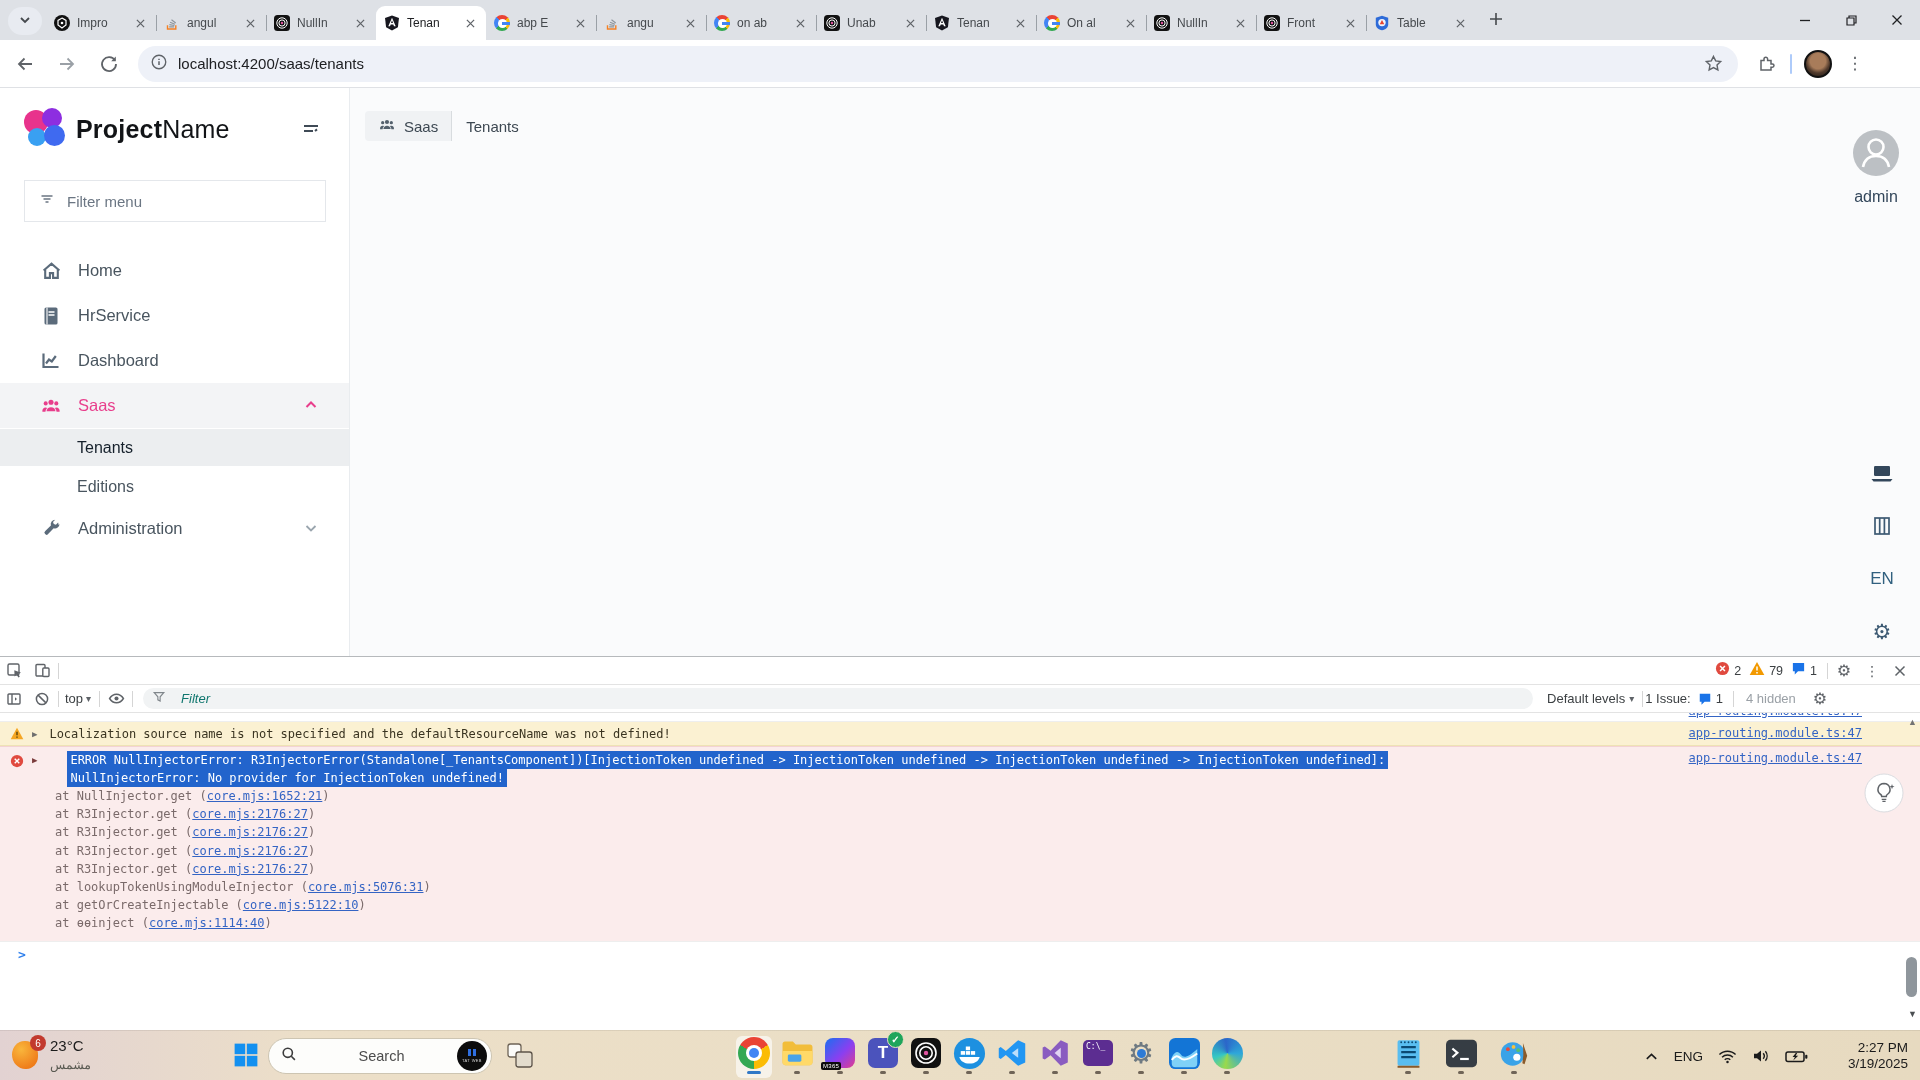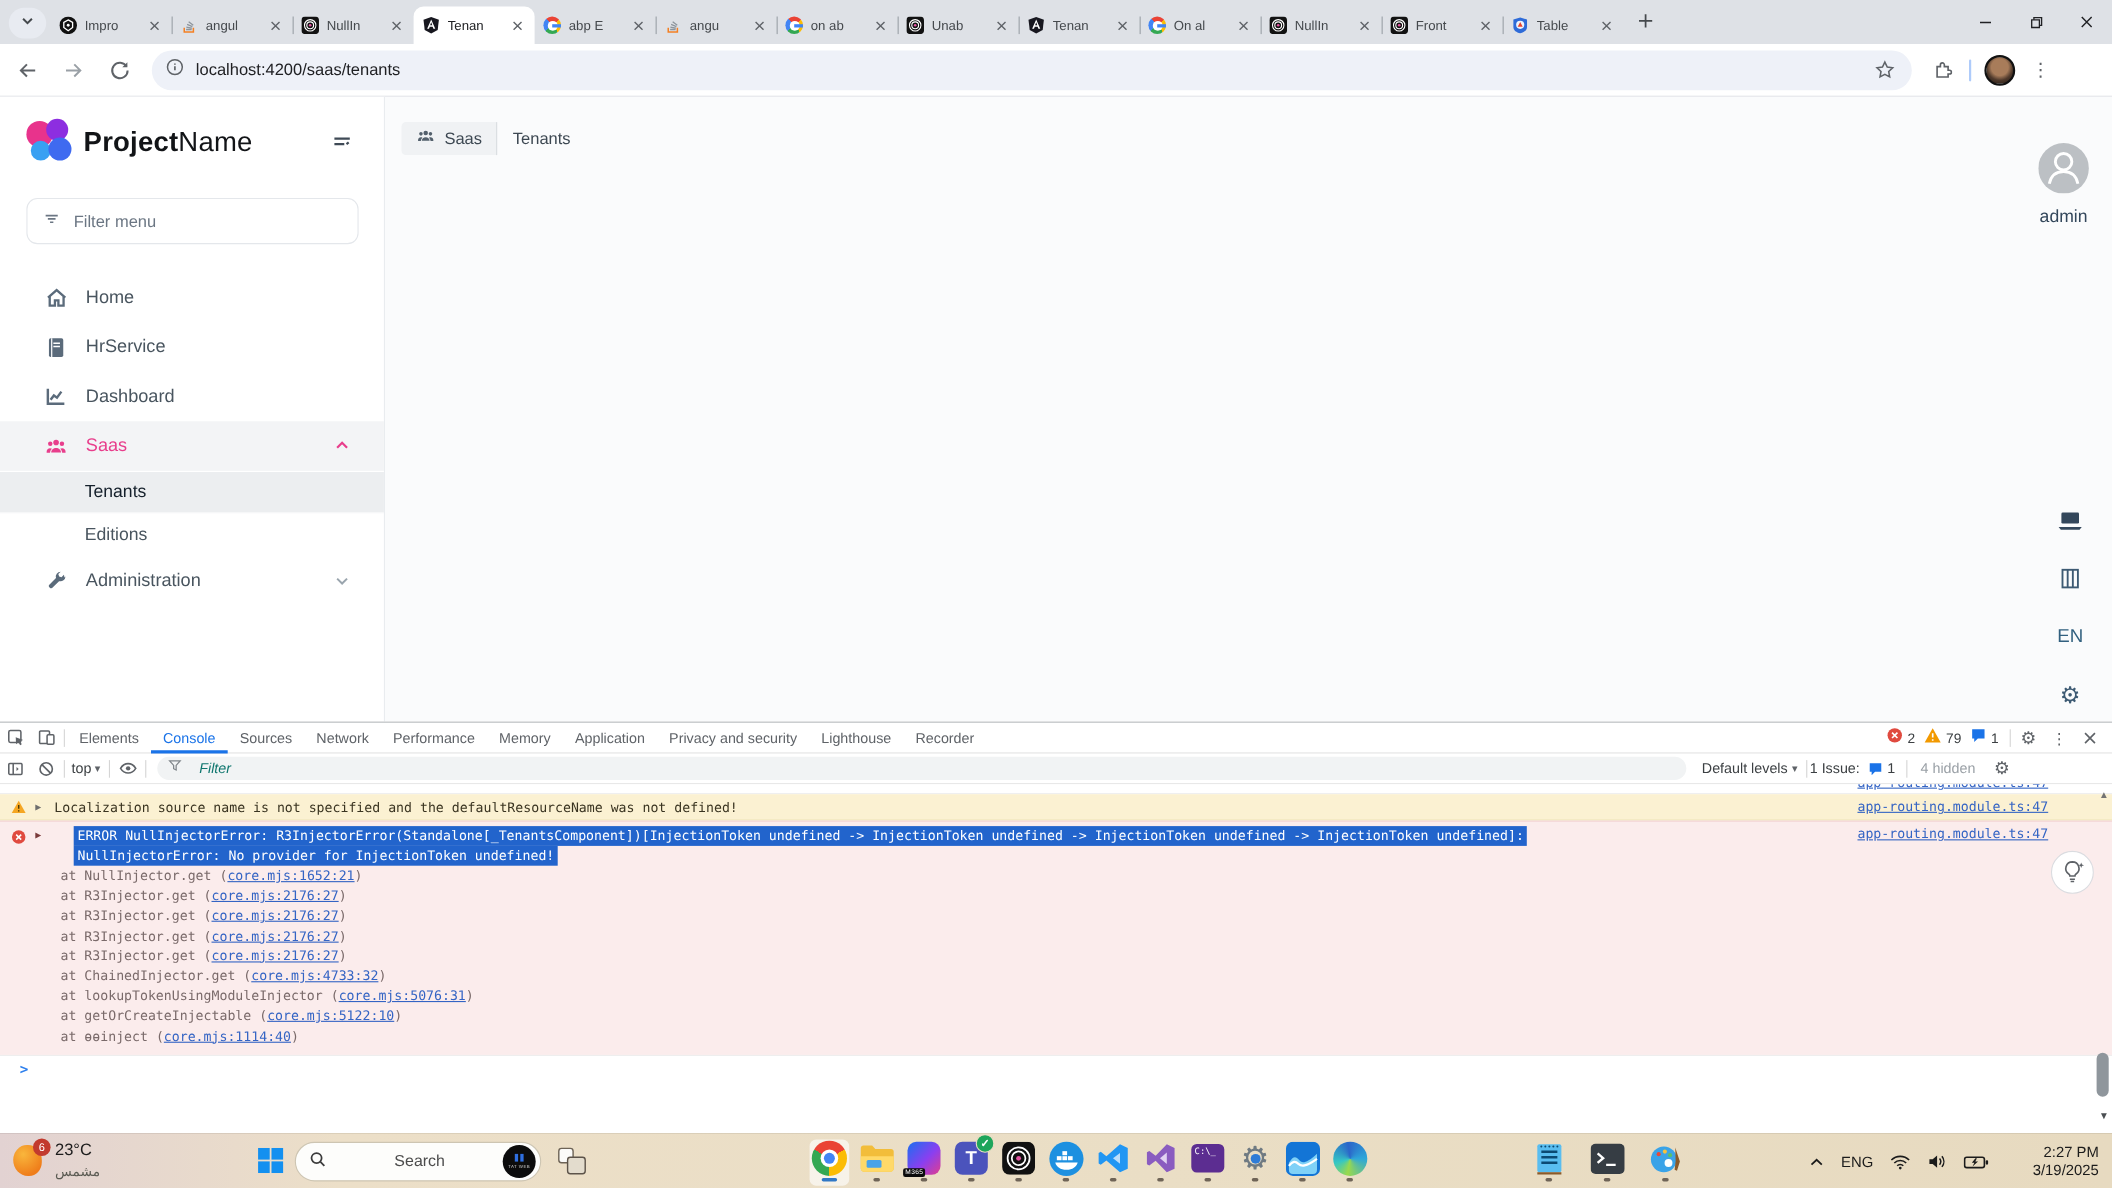--- a/index.html
+++ b/index.html
@@ -40,7 +40,7 @@
   .brandtext { font-size:25px; color:#121417; margin-left:10px; letter-spacing:.2px; }
   .brandtext b { font-weight:bold; }
   .hambtn { margin-left:auto; width:30px; height:30px; display:flex; align-items:center; justify-content:center; }
-  .filterbox { position:absolute; left:24px; top:92px; width:302px; height:42px; border:1px solid #e4e7eb; border-radius:10px; background:#fff; display:flex; align-items:center; padding:12px 14px; }
+  .filterbox { position:absolute; left:24px; top:92px; width:302px; height:42px; border:1px solid #e4e7eb; border-radius:0; background:#fff; display:flex; align-items:center; padding:12px 14px; }
   .filterbox input { border:0; outline:0; background:transparent; font-size:15px; color:#394452; margin-left:12px; width:220px; font-family:"Liberation Sans",sans-serif; }
   .filterbox input::placeholder { color:#6b7683; }
   .navlist { position:absolute; left:0; top:160px; width:349px; }

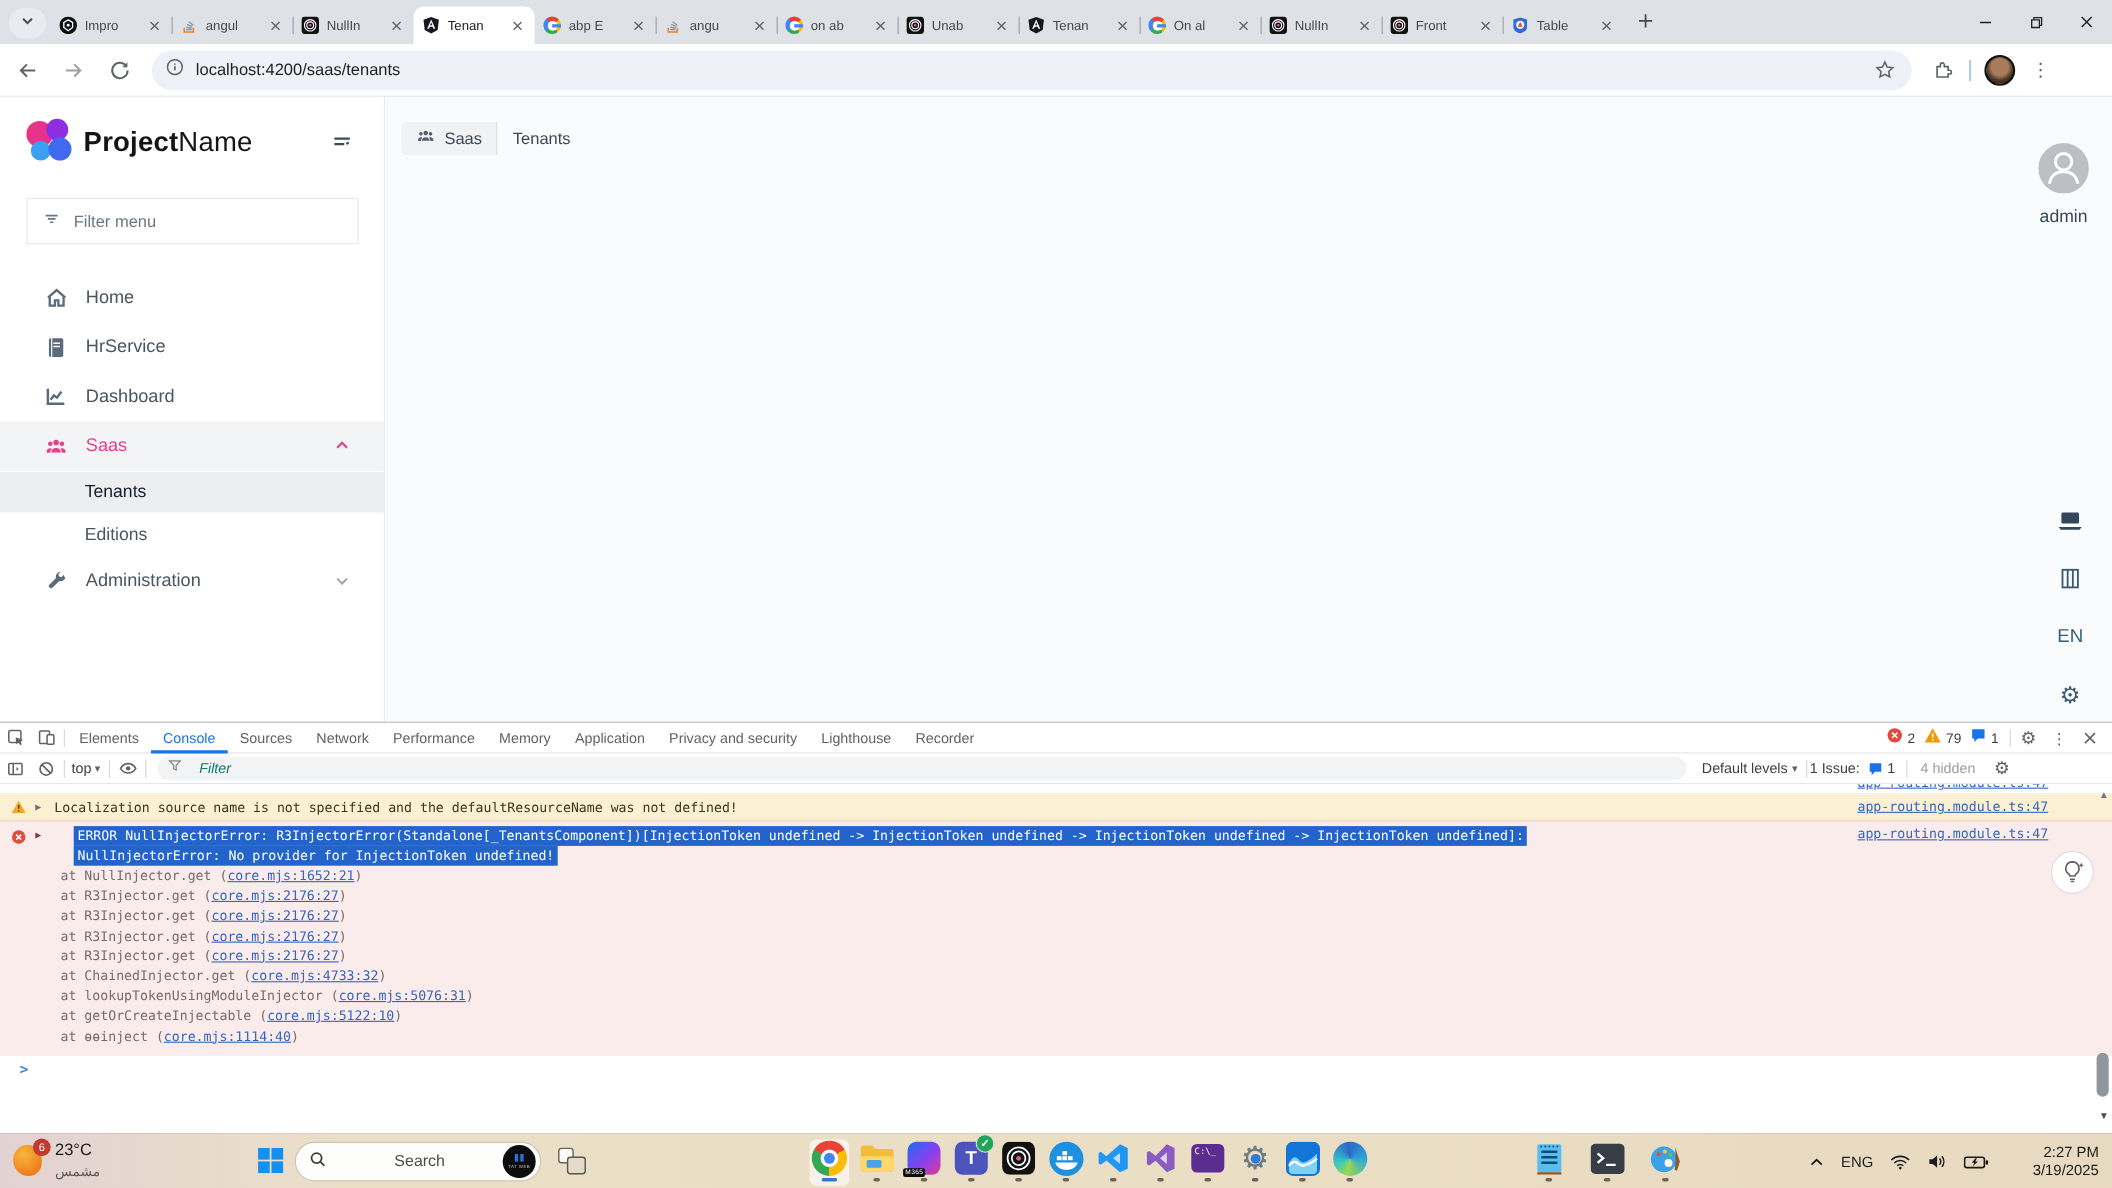--- a/index.html
+++ b/index.html
@@ -567,18 +567,6 @@
           </svg>
         </span>
       <span class="dt-sep"></span>
-      <div id="dtTabs" style="display:flex;height:28px;">
-          <div class="dt-tab">Elements</div>
-          <div class="dt-tab active">Console</div>
-          <div class="dt-tab">Sources</div>
-          <div class="dt-tab">Network</div>
-          <div class="dt-tab">Performance</div>
-          <div class="dt-tab">Memory</div>
-          <div class="dt-tab">Application</div>
-          <div class="dt-tab">Privacy and security</div>
-          <div class="dt-tab">Lighthouse</div>
-          <div class="dt-tab">Recorder</div>
-        </div>
       <div class="dt-right">
         <span><svg width="15" height="15" viewBox="0 0 16 16">
               <circle cx="8" cy="8" r="7" fill="#e04a3f"></circle>

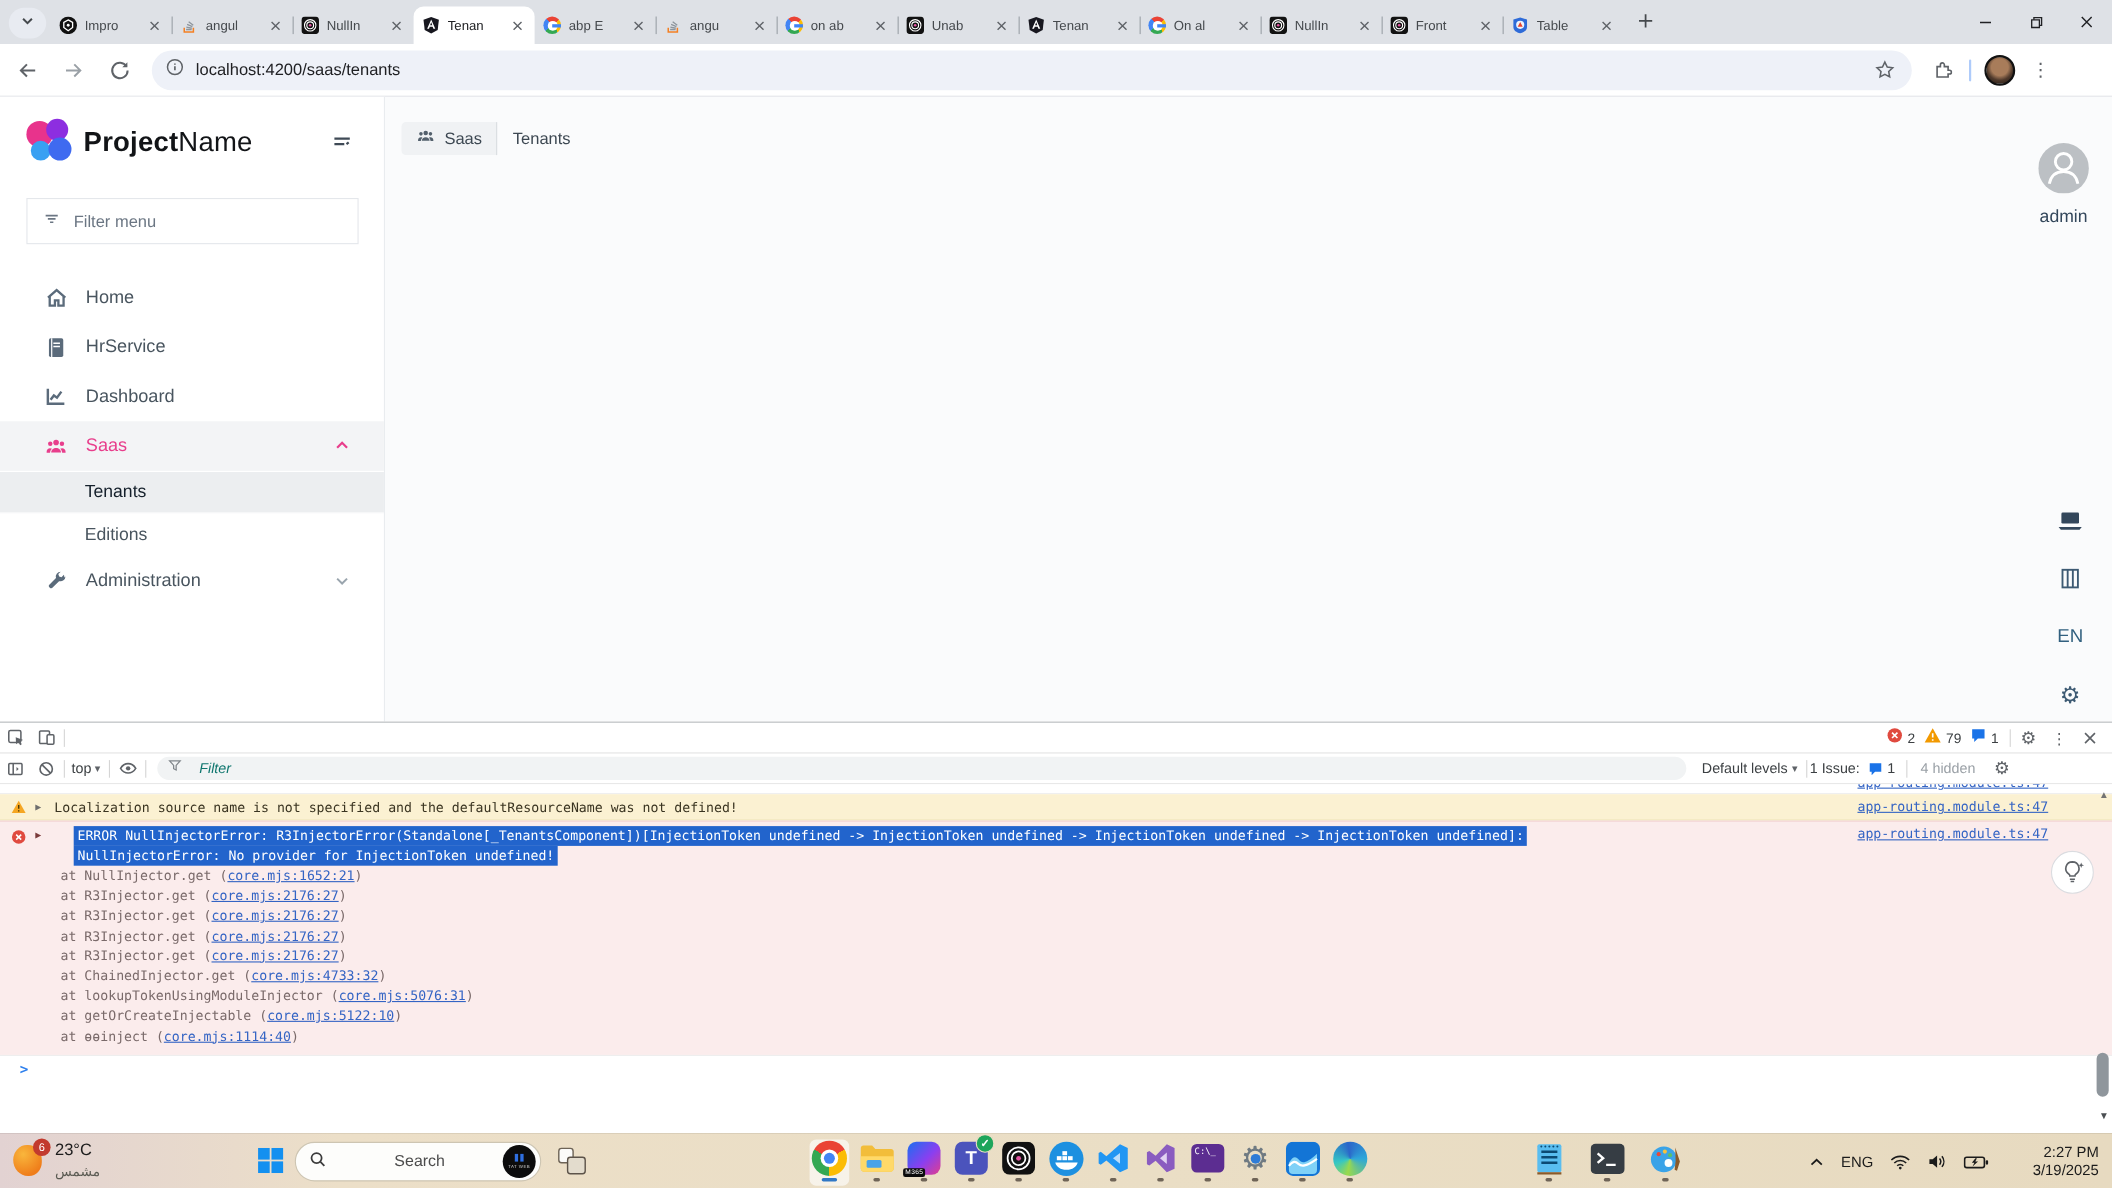--- a/index.html
+++ b/index.html
@@ -676,7 +676,6 @@
             <div class="stack-line"><span>at R3Injector.get</span> (<a>core.mjs:2176:27</a>)</div>
             <div class="stack-line"><span>at R3Injector.get</span> (<a>core.mjs:2176:27</a>)</div>
             <div class="stack-line"><span>at R3Injector.get</span> (<a>core.mjs:2176:27</a>)</div>
-            <div class="stack-line"><span>at ChainedInjector.get</span> (<a>core.mjs:4733:32</a>)</div>
             <div class="stack-line"><span>at lookupTokenUsingModuleInjector</span> (<a>core.mjs:5076:31</a>)</div>
             <div class="stack-line"><span>at getOrCreateInjectable</span> (<a>core.mjs:5122:10</a>)</div>
             <div class="stack-line"><span>at ɵɵinject</span> (<a>core.mjs:1114:40</a>)</div>

